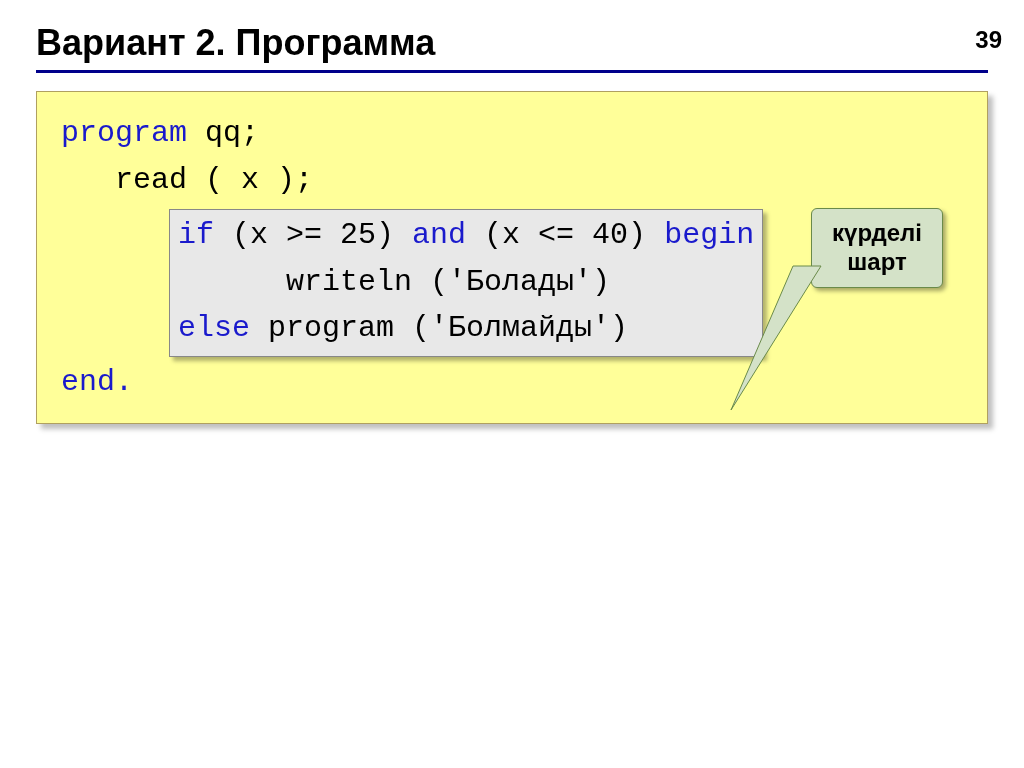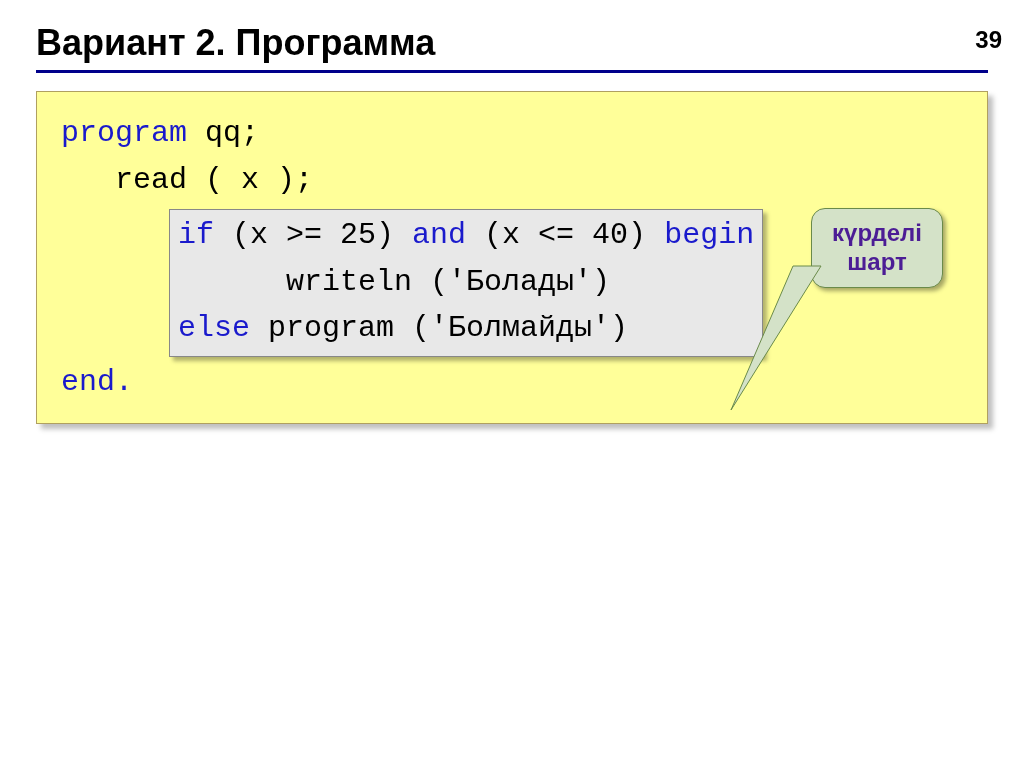--- a/index.html
+++ b/index.html
@@ -69,13 +69,13 @@
     right: 44px;
     background: #d4e2c8;
     border: 1px solid #6a8a4a;
-    border-radius: 14px;
+    border-radius: 6px;
     padding: 10px 20px 10px 20px;
     font-family: Arial, Helvetica, sans-serif;
     font-size: 24px;
     font-weight: bold;
     text-align: center;
-    color: #4c1d95;
+    color: #000000;
     box-shadow: 3px 3px 4px rgba(0,0,0,0.35);
     line-height: 1.2;
   }

